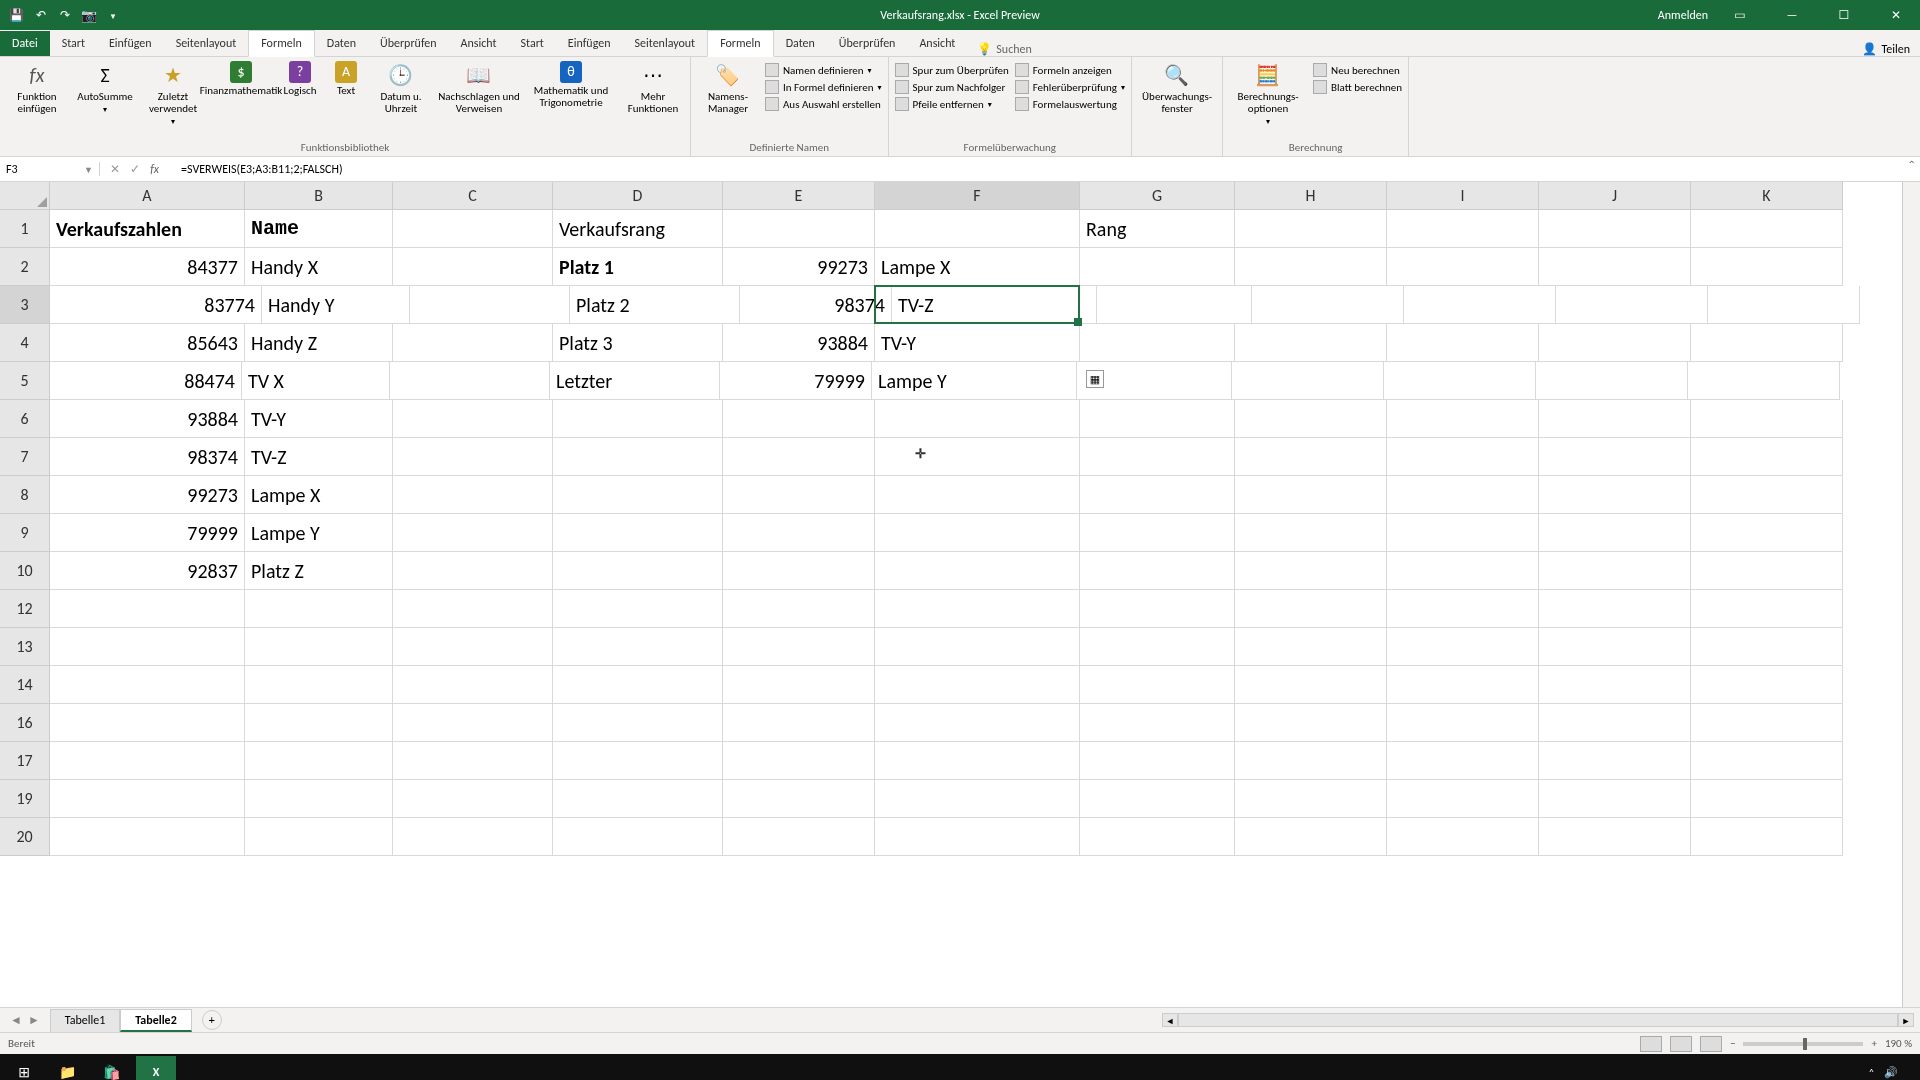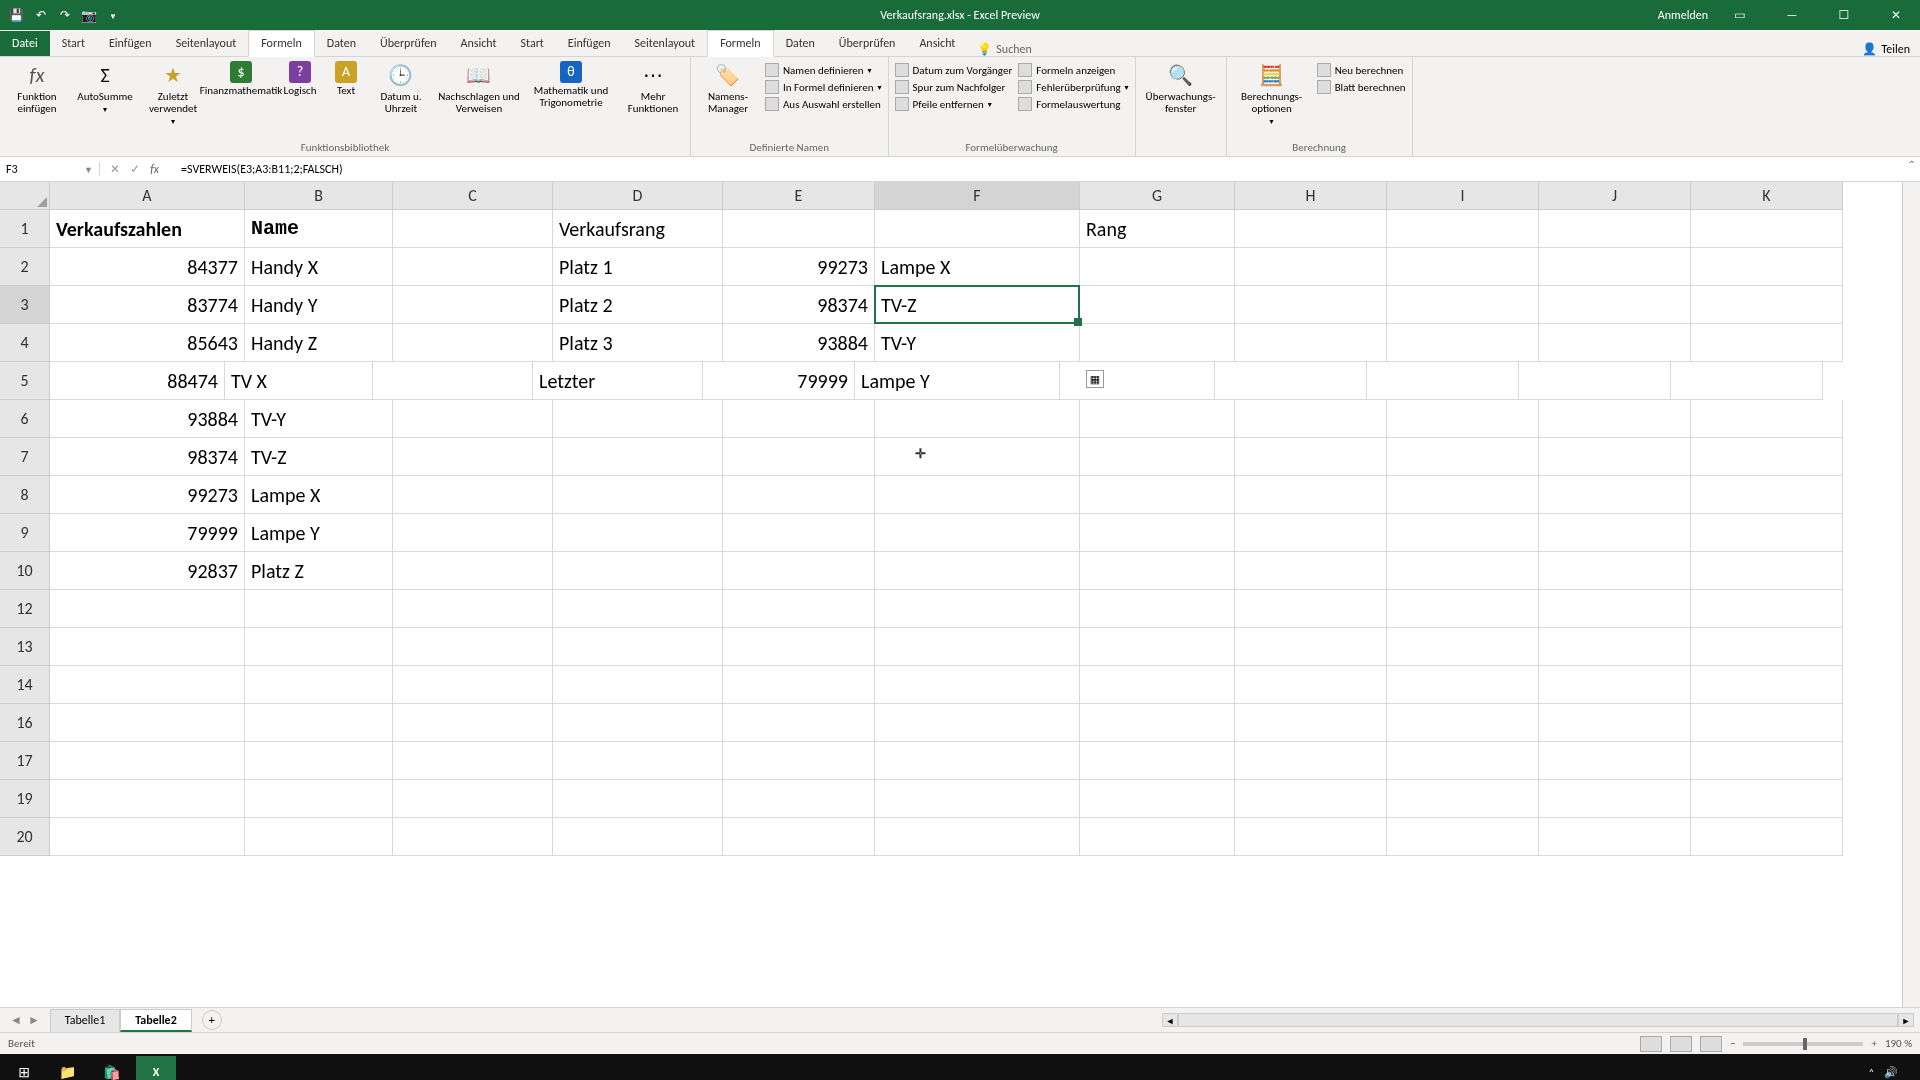--- a/index.html
+++ b/index.html
@@ -193,7 +193,7 @@
       <div class="icolist">
         <div>
             <span class="smico"></span>
-            <span>Datum zum Vorgänger</span>
+            <span>Spur zum Überprüfen</span>
           </div>
         <div>
             <span class="smico"></span>

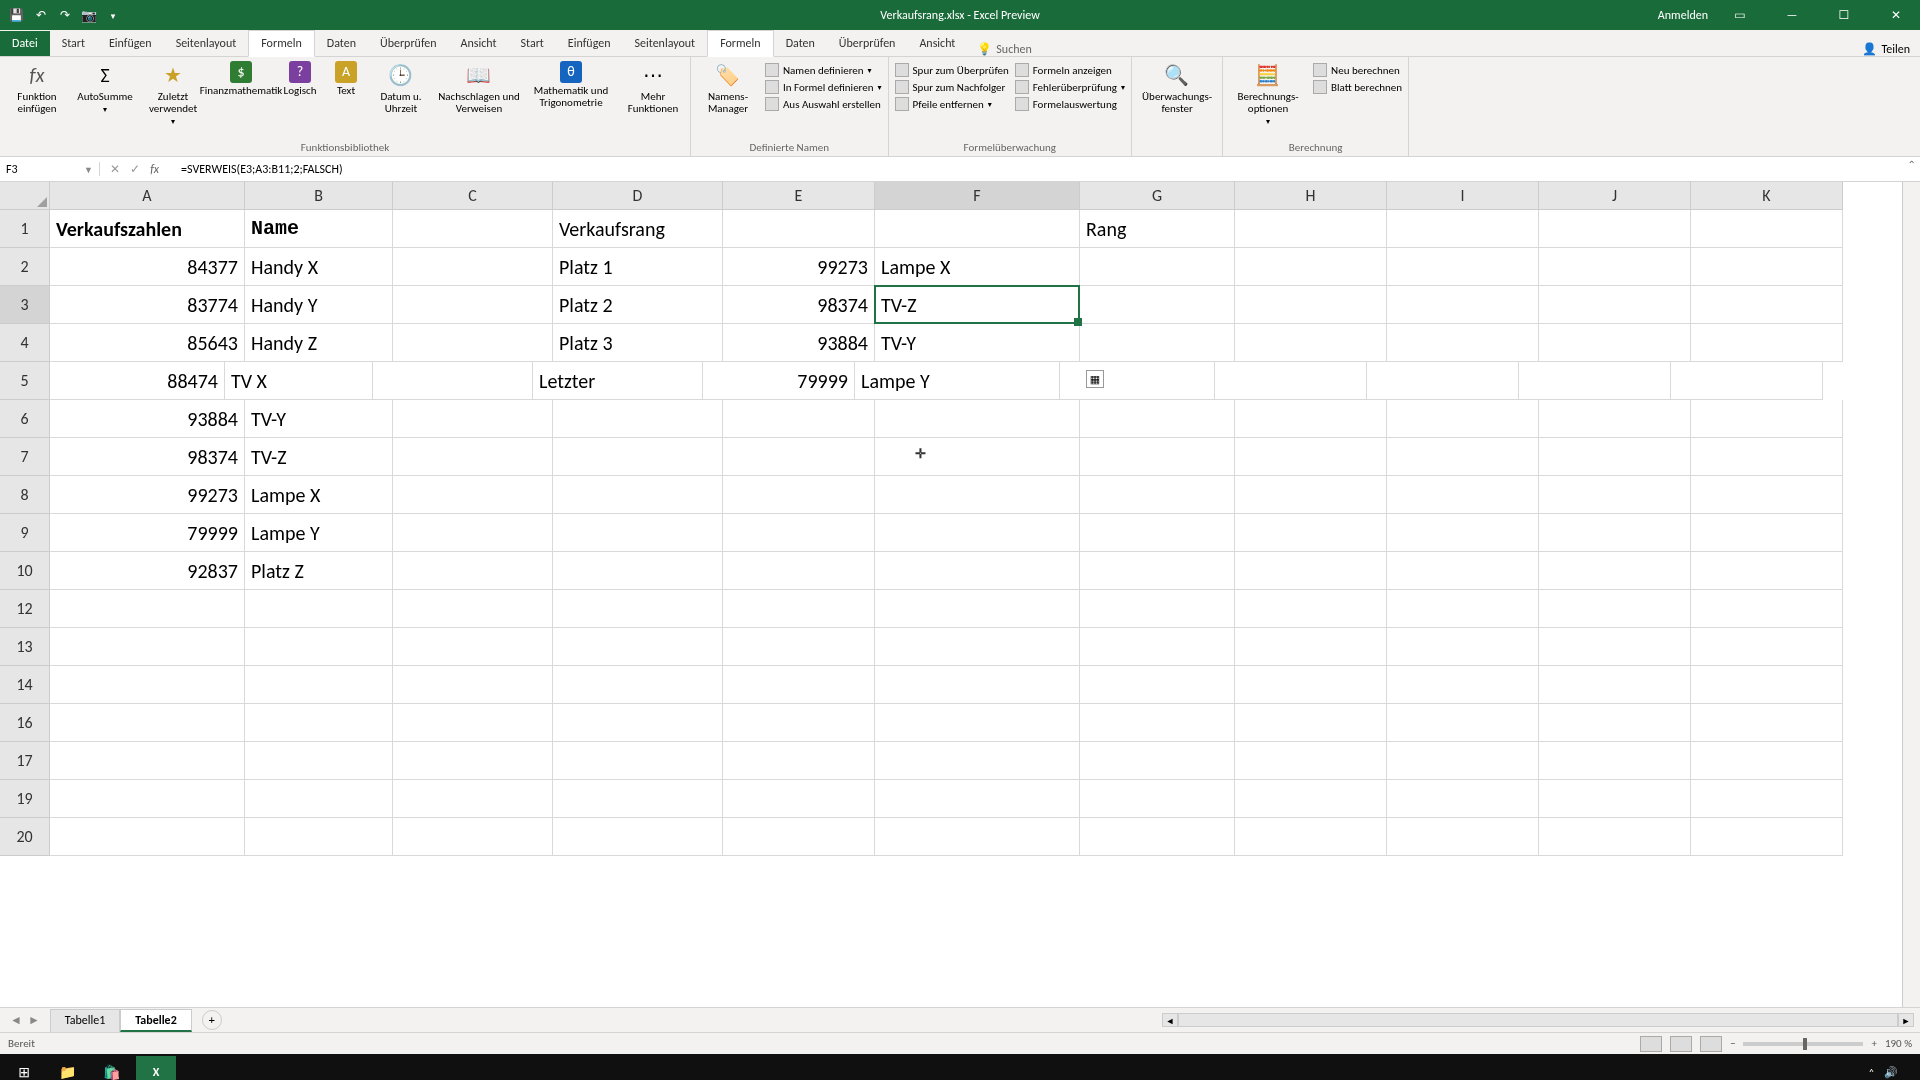--- a/index.html
+++ b/index.html
@@ -303,7 +303,7 @@
         <div class="cell num" style="width: 195px;">84377</div>
         <div class="cell" style="width: 148px;">Handy X</div>
         <div class="cell" style="width: 160px;"></div>
-        <div class="cell" style="width: 170px;">Platz 1</div>
+        <div class="cell" style="width: 170px; font-weight: bold;">Platz 1</div>
         <div class="cell num" style="width: 152px;">99273</div>
         <div class="cell" style="width: 205px;">Lampe X</div>
         <div class="cell" style="width: 155px;"></div>

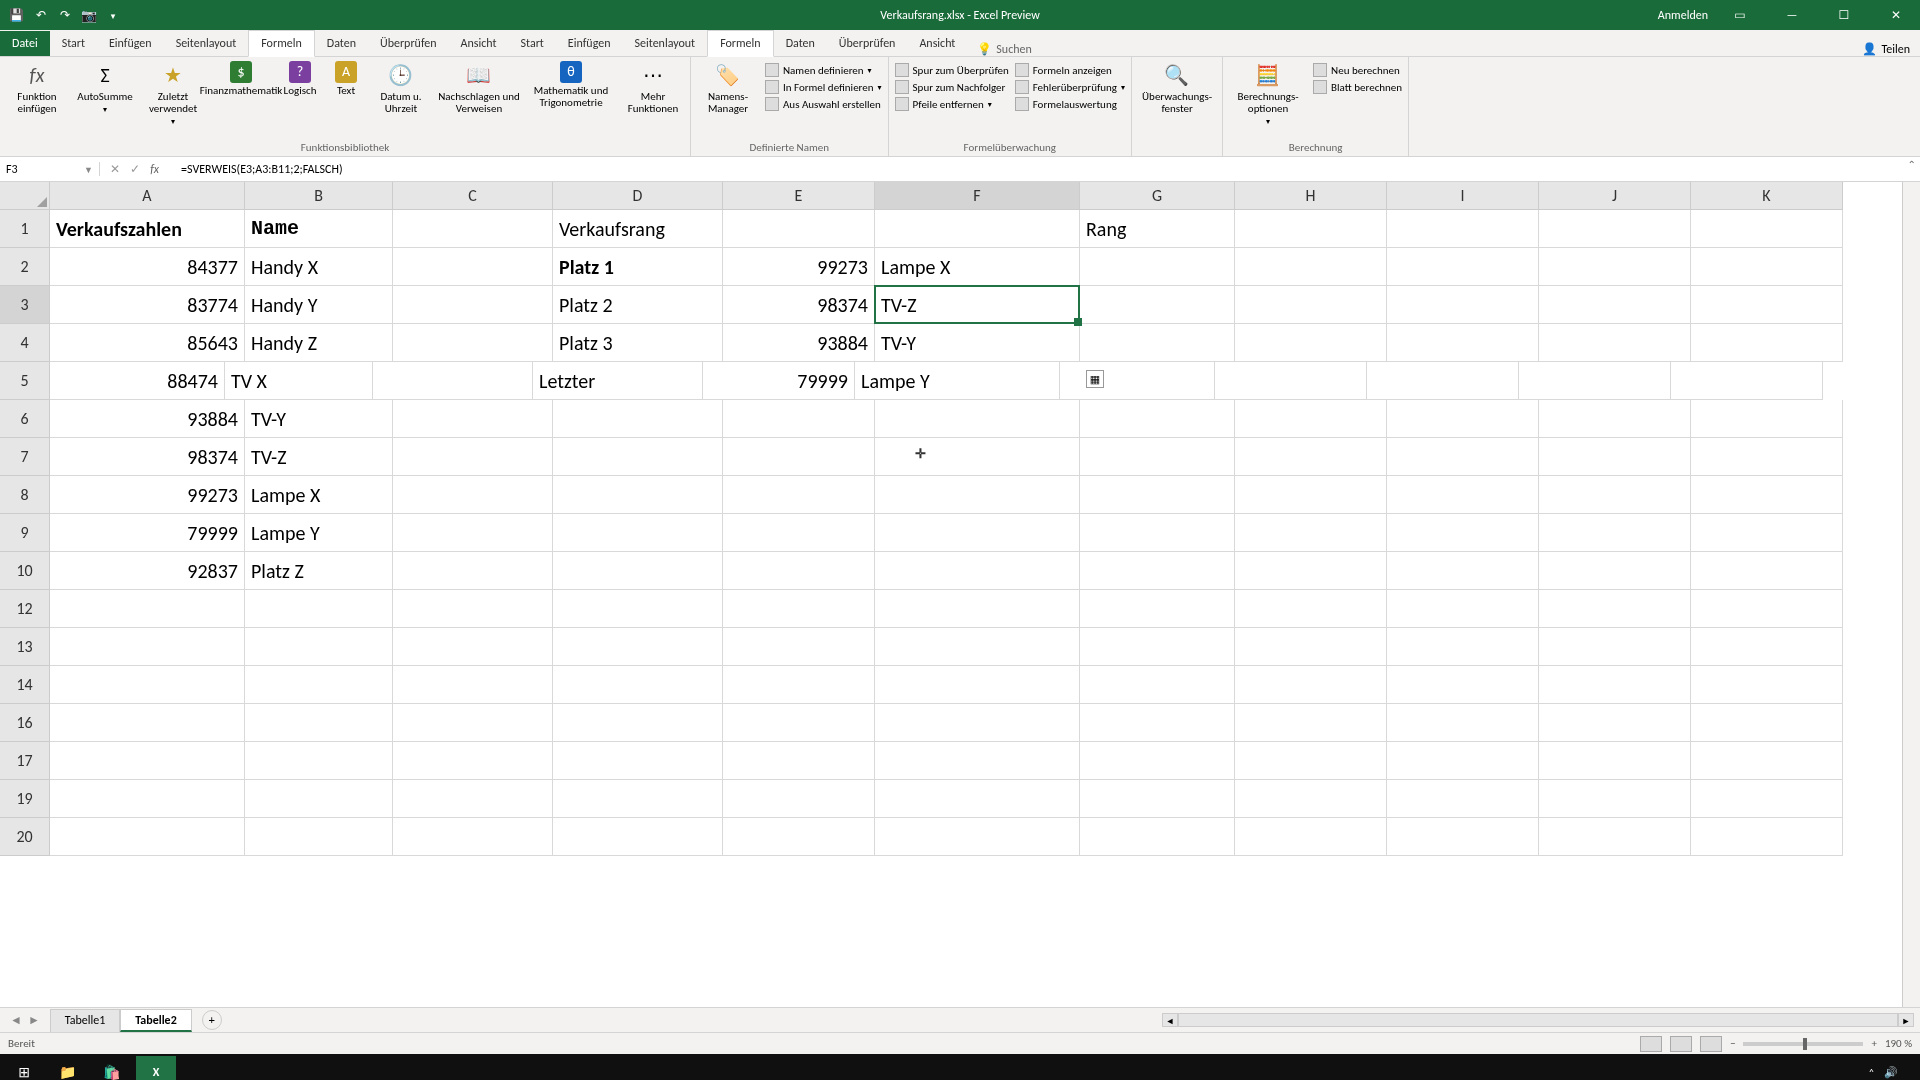--- a/index.html
+++ b/index.html
@@ -314,7 +314,7 @@
       </div>
       <div class="row">
         <div class="rh sel">3</div>
-        <div class="cell num" style="width: 195px;">83774</div>
+        <div class="cell num" style="width: 212px;">83774</div>
         <div class="cell" style="width: 148px;">Handy Y</div>
         <div class="cell" style="width: 160px;"></div>
         <div class="cell" style="width: 170px;">Platz 2</div>

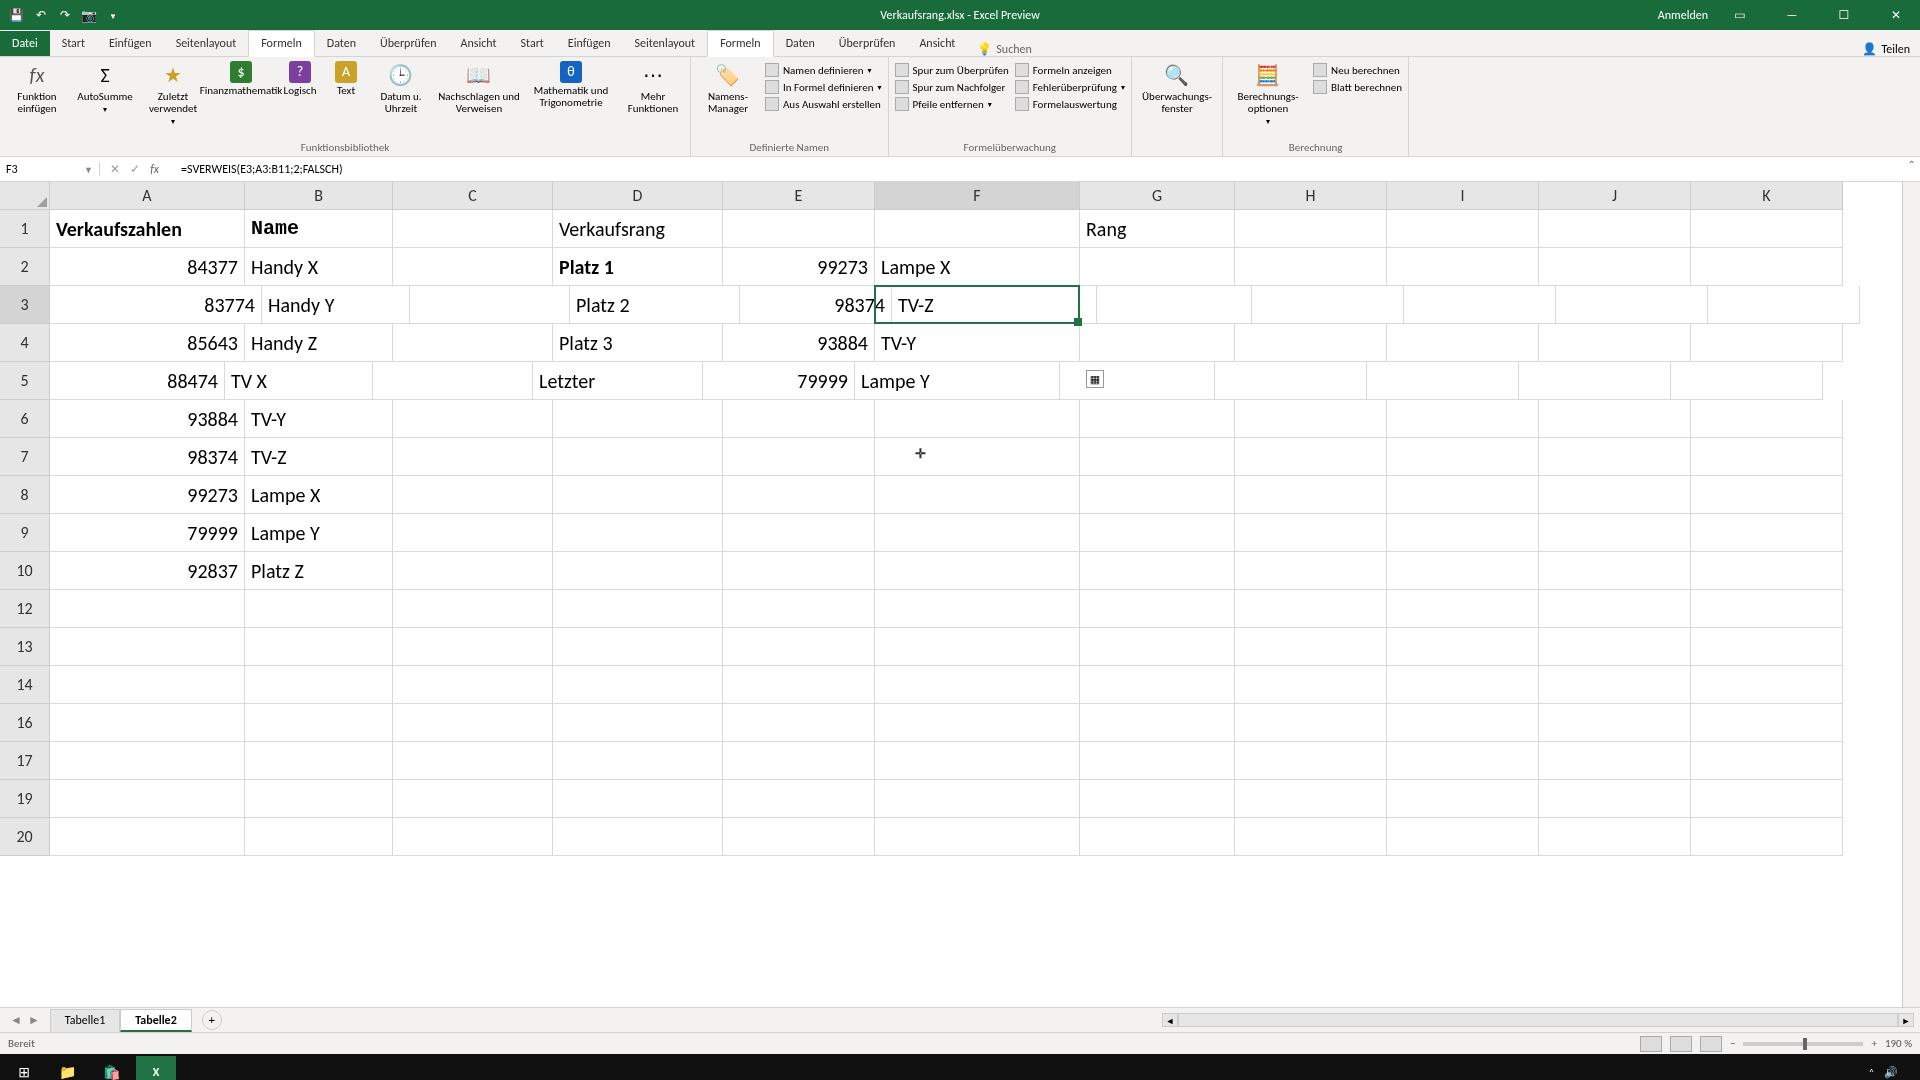--- a/index.html
+++ b/index.html
@@ -342,7 +342,7 @@
       </div>
       <div class="row">
         <div class="rh">5</div>
-        <div class="cell num" style="width: 175px; padding-left: 44px;">88474</div>
+        <div class="cell num" style="width: 192px; padding-left: 44px;">88474</div>
         <div class="cell" style="width: 148px;">TV X</div>
         <div class="cell" style="width: 160px;"></div>
         <div class="cell" style="width: 170px;">Letzter</div>

